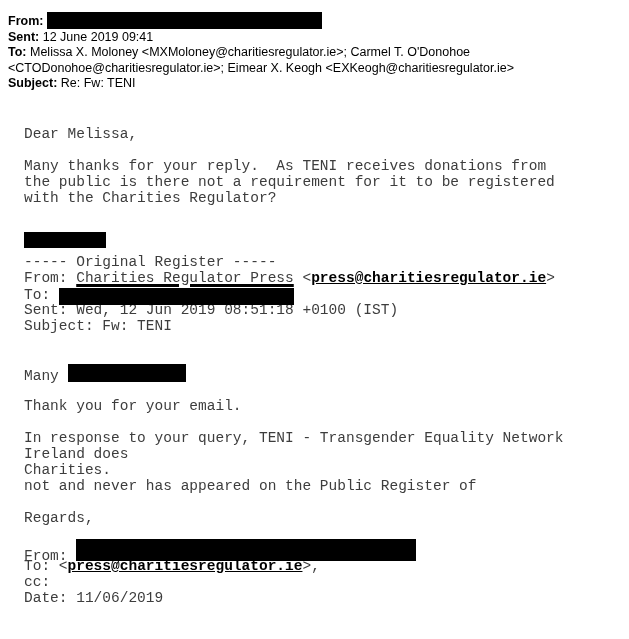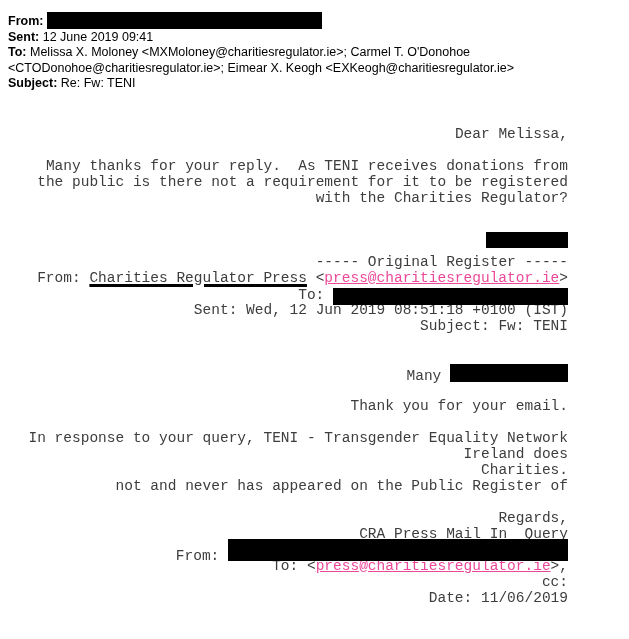--- a/index.html
+++ b/index.html
@@ -43,7 +43,6 @@
     font-size: 14.5px;
     line-height: 16px;
     color: #3d3d3d;
-    text-align: right;
   }
   .line {
     white-space: pre;

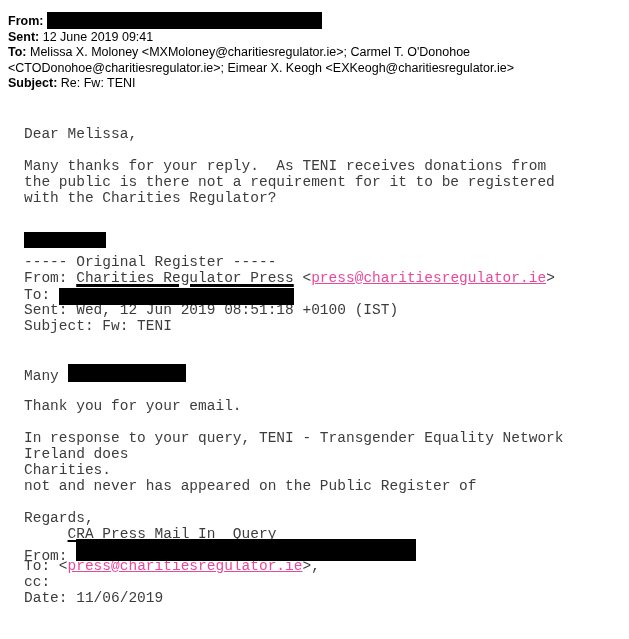--- a/index.html
+++ b/index.html
@@ -49,9 +49,10 @@
     height: 16px;
   }
   .mail-link {
-    color: #ec4899;
+    color: #000000;
     text-decoration: underline;
     cursor: pointer;
+    font-weight: bold;
   }
   .black-underline {
     text-decoration: underline;

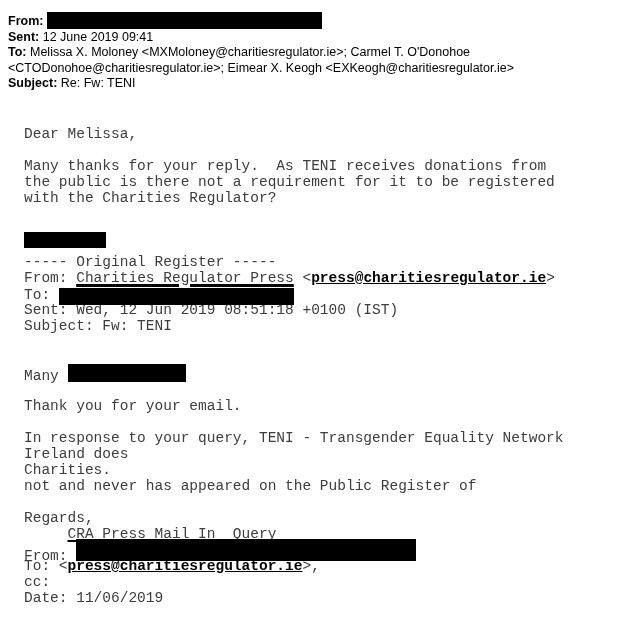--- a/index.html
+++ b/index.html
@@ -117,7 +117,7 @@
       <div class="line"><span>not and never has appeared on the Public Register of</span></div>
       <div class="line">&nbsp;</div>
       <div class="line"><span>Regards,</span></div>
-      <div class="line"><span>     </span><span class="black-underline-thin">CRA Press Mail In  Query</span></div>
+      <div class="line"><span>     </span></div>
       <div class="line"><span>From: </span><span class="redaction" style="width: 340px; height: 22px; top: -3px; vertical-align: text-bottom;"></span></div>
       <div class="line"><span>To: &lt;</span><a class="mail-link">press@charitiesregulator.ie</a><span>&gt;,</span></div>
       <div class="line"><span>cc:</span></div>

